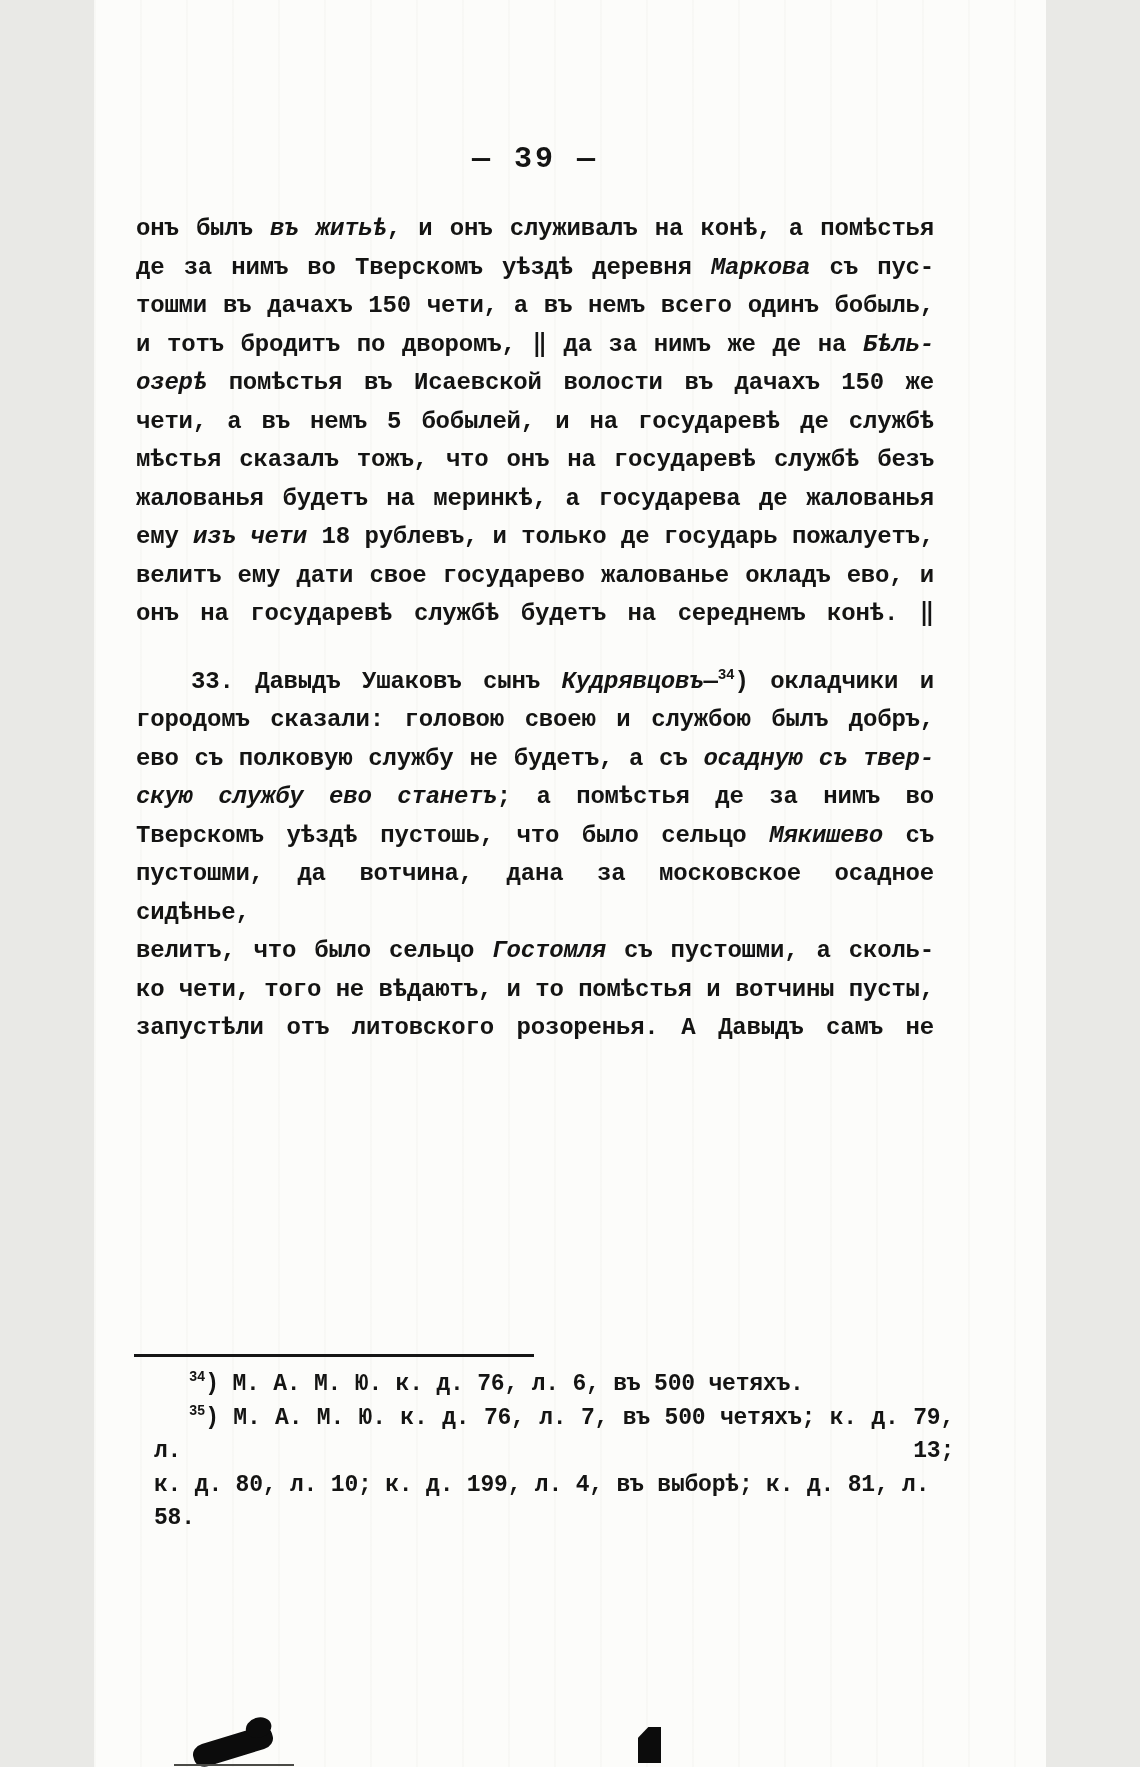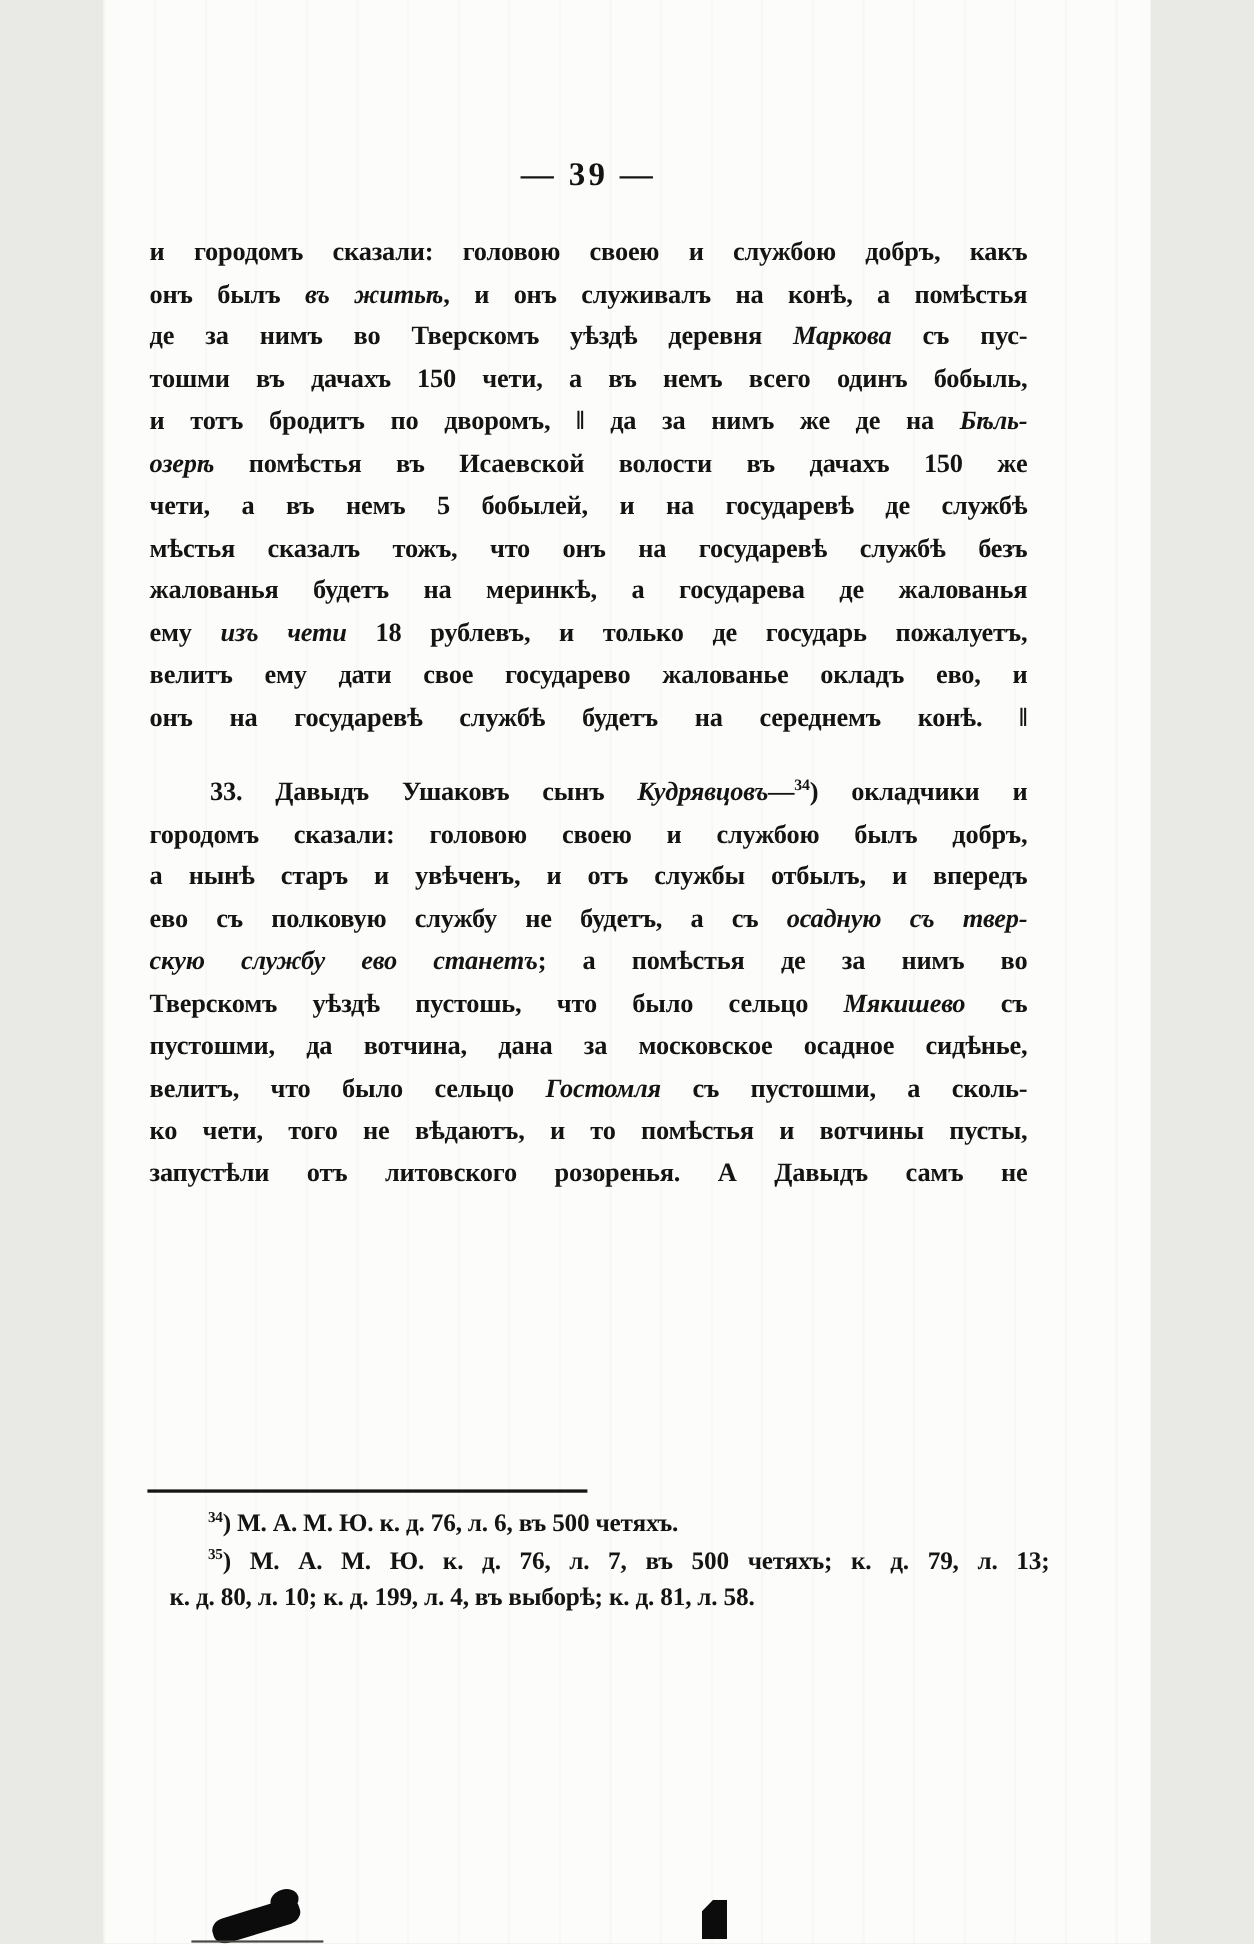--- a/index.html
+++ b/index.html
@@ -13,7 +13,7 @@
       rgba(210,210,202,0.10) 0px, rgba(210,210,202,0.10) 2px,
       transparent 2px, transparent 46px);
     overflow: hidden;
-    font-family: Liberation Serif, serif;
+    font-family: Liberation Mono, monospace;
     color: #141413;
   }
   .page-number {

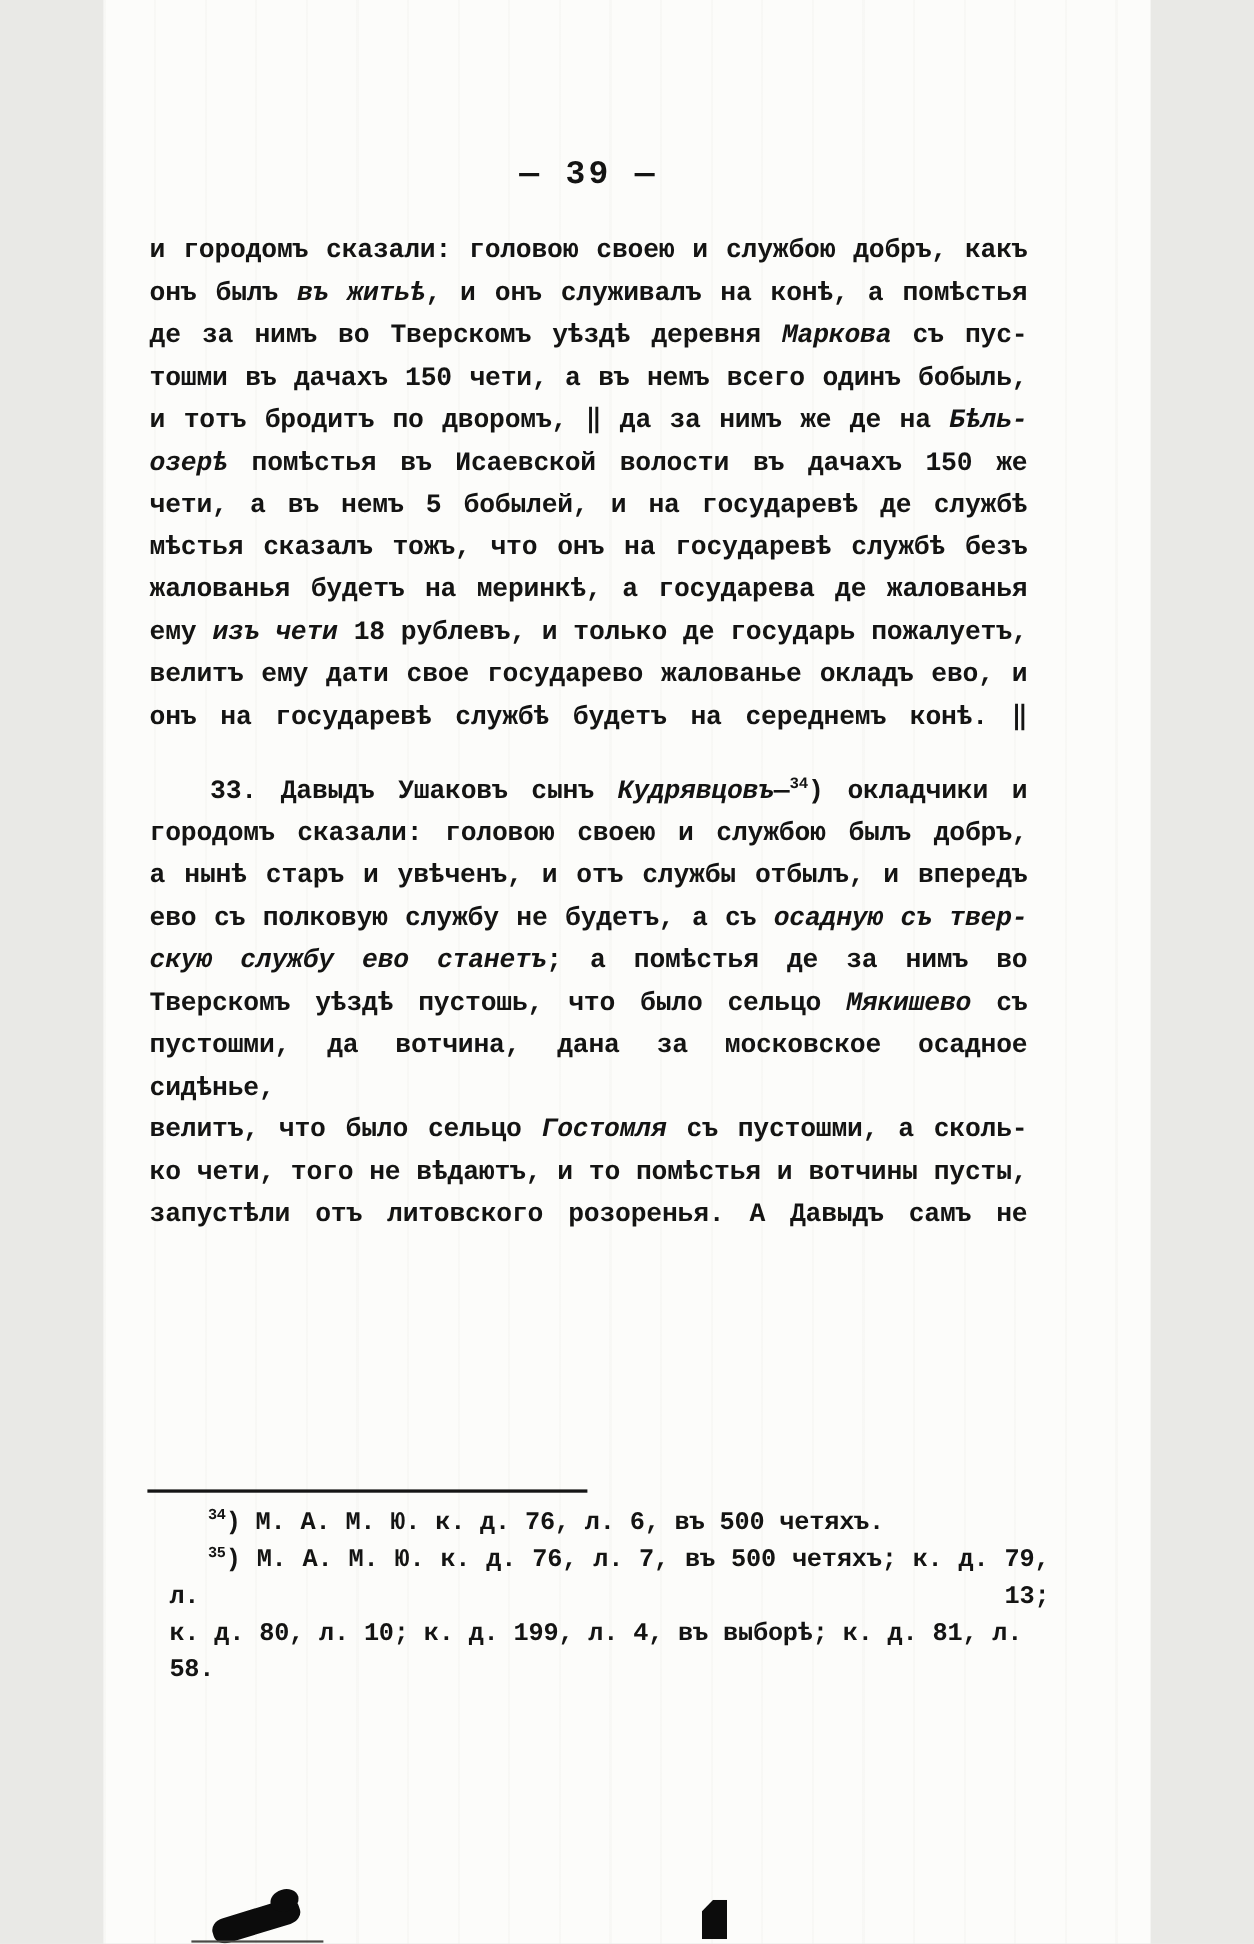--- a/index.html
+++ b/index.html
@@ -87,7 +87,6 @@
   <div class="page-number">— 39 —</div>
 
   <div class="body-text" id="body-lines">
-      <div class="line just"><span>и городомъ сказали: головою своею и службою добръ, какъ</span></div>
       <div class="line just"><span>онъ былъ </span><span class="it">въ житьѣ</span><span>, и онъ служивалъ на конѣ, а помѣстья</span></div>
       <div class="line just"><span>де за нимъ во Тверскомъ уѣздѣ деревня </span><span class="it">Маркова</span><span> съ пус-</span></div>
       <div class="line just"><span>тошми въ дачахъ 150 чети, а въ немъ всего одинъ бобыль,</span></div>

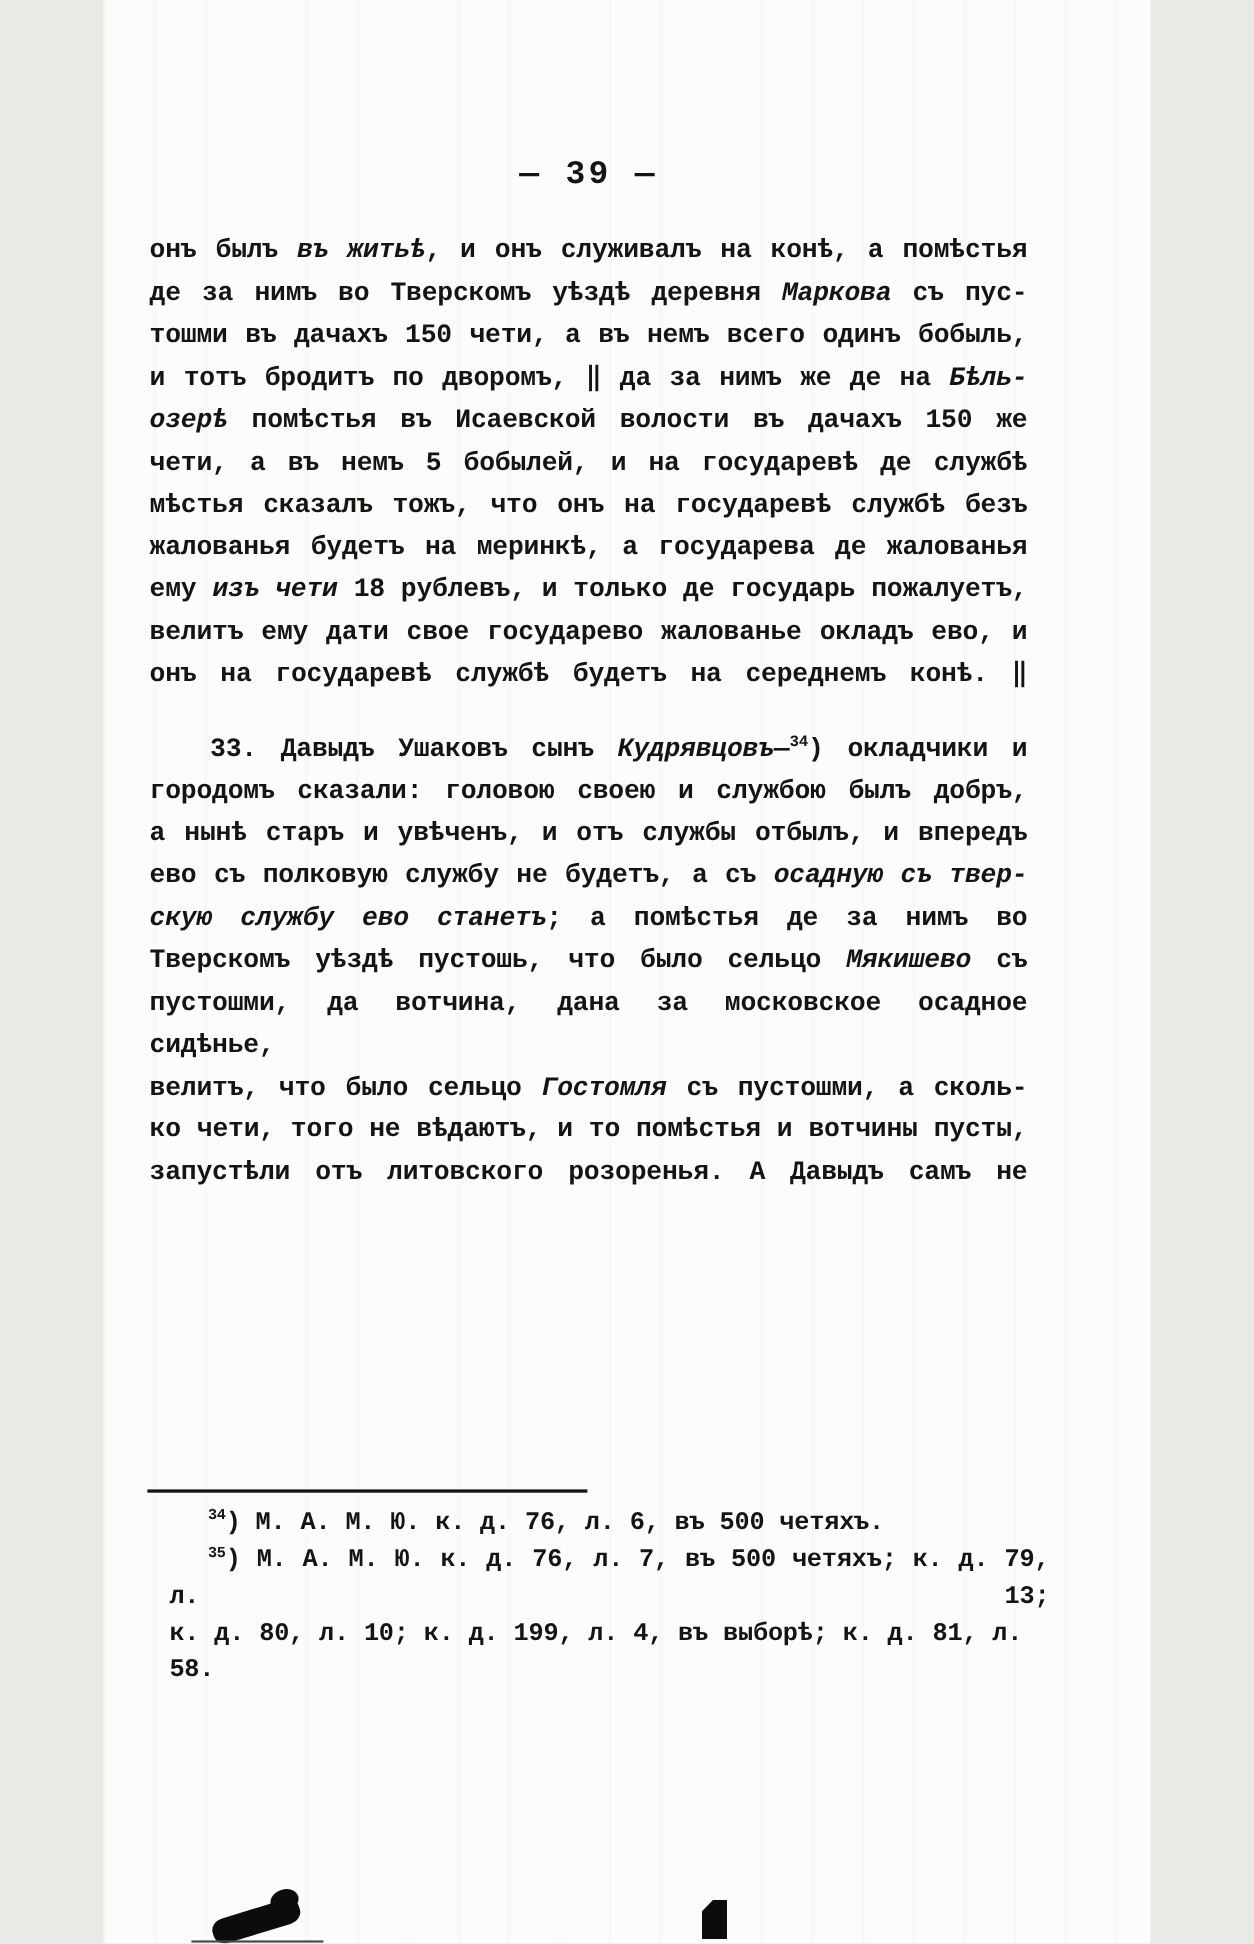--- a/index.html
+++ b/index.html
@@ -100,7 +100,6 @@
       <div class="line just"><span>онъ на государевѣ службѣ будетъ на середнемъ конѣ. ‖</span></div>
       <div class="line just indent"><span>33. Давыдъ Ушаковъ сынъ </span><span class="it">Кудрявцовъ</span><span>—</span><sup>34</sup><span>) окладчики и</span></div>
       <div class="line just"><span>городомъ сказали: головою своею и службою былъ добръ,</span></div>
-      <div class="line just"><span>а нынѣ старъ и увѣченъ, и отъ службы отбылъ, и впередъ</span></div>
       <div class="line just"><span>ево съ полковую службу не будетъ, а съ </span><span class="it">осадную съ твер-</span></div>
       <div class="line just"><span class="it">скую службу ево станетъ</span><span>; а помѣстья де за нимъ во</span></div>
       <div class="line just"><span>Тверскомъ уѣздѣ пустошь, что было сельцо </span><span class="it">Мякишево</span><span> съ</span></div>

